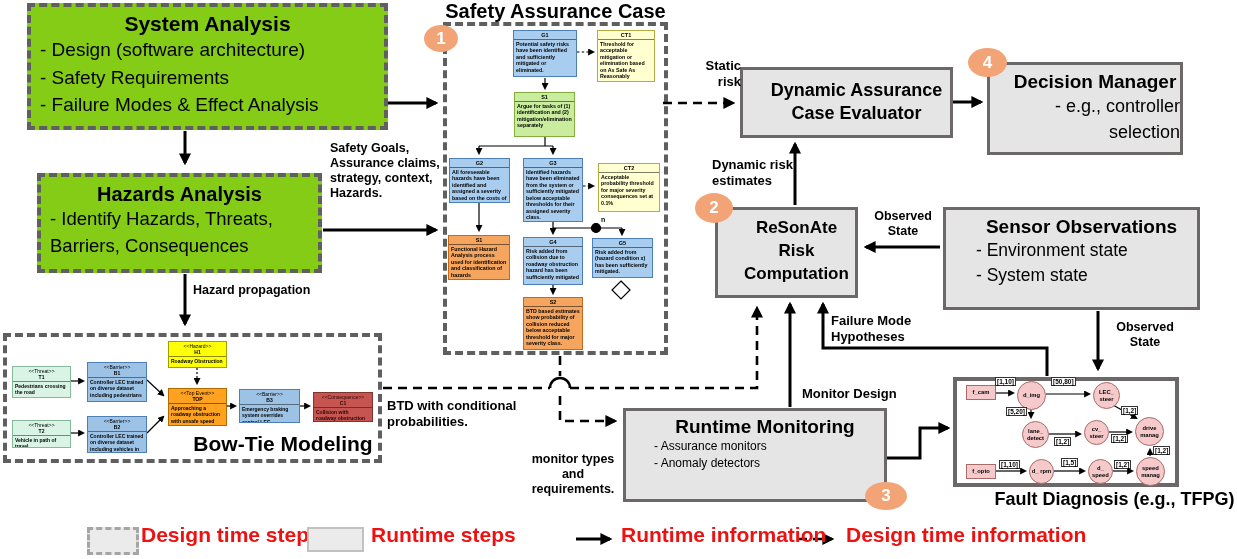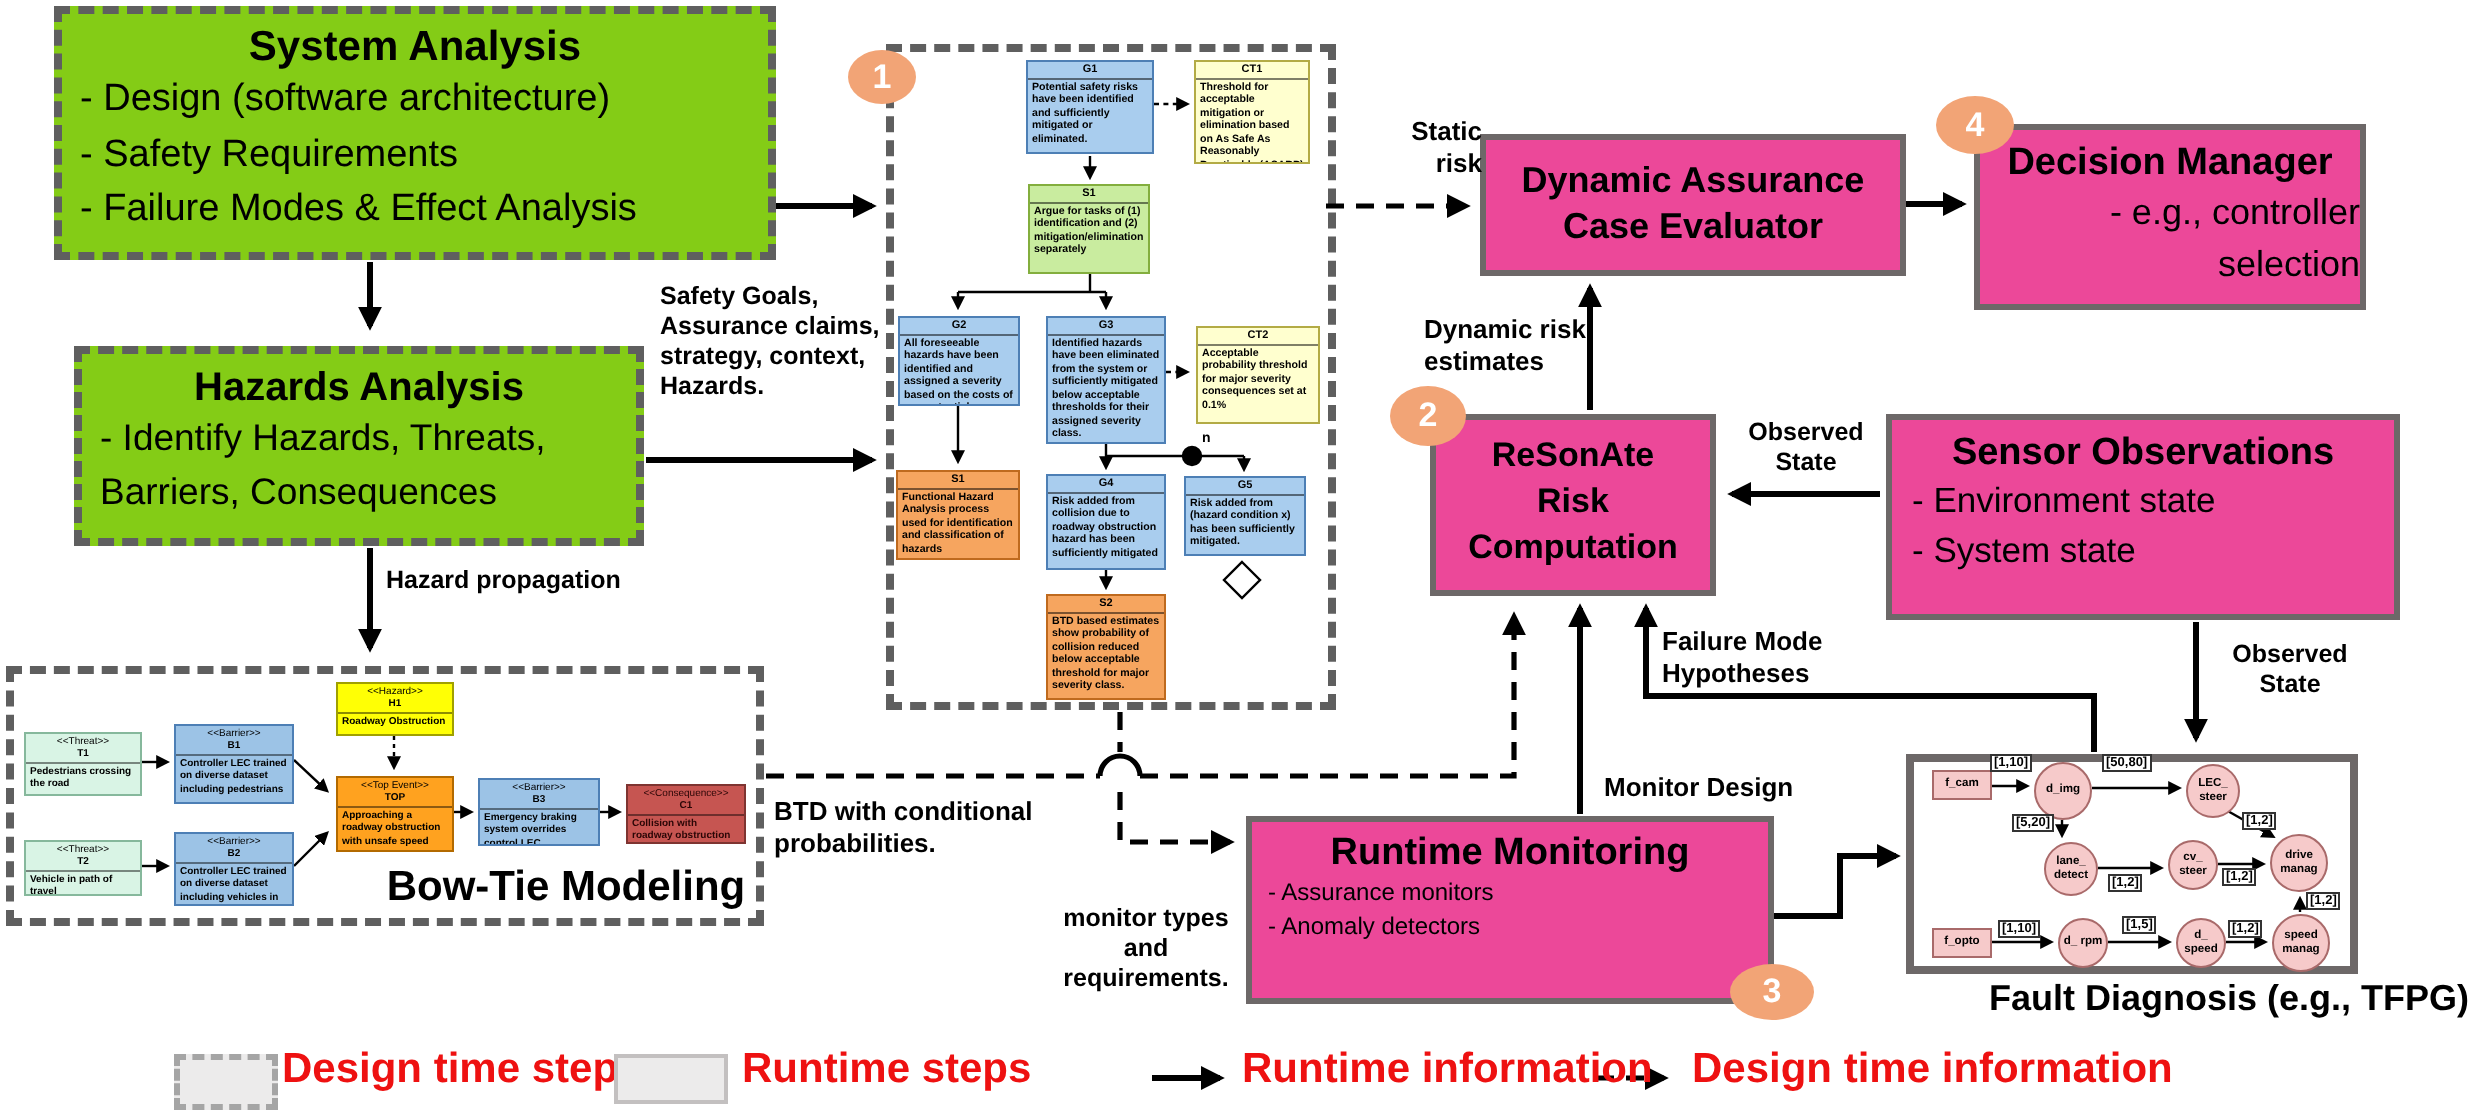--- a/index.html
+++ b/index.html
@@ -132,6 +132,7 @@
 Barriers, Consequences</div>
   </div>
 
+  <div class="figtitle" style="left:443px;top:0px;width:225px;font-size:20px;">Safety Assurance Case</div>
   <div class="abs framebox" style="left:443px;top:22px;width:225px;height:333px;"></div>
 
   <div class="gsn goal" style="left:513px;top:30px;width:64px;height:47px;">

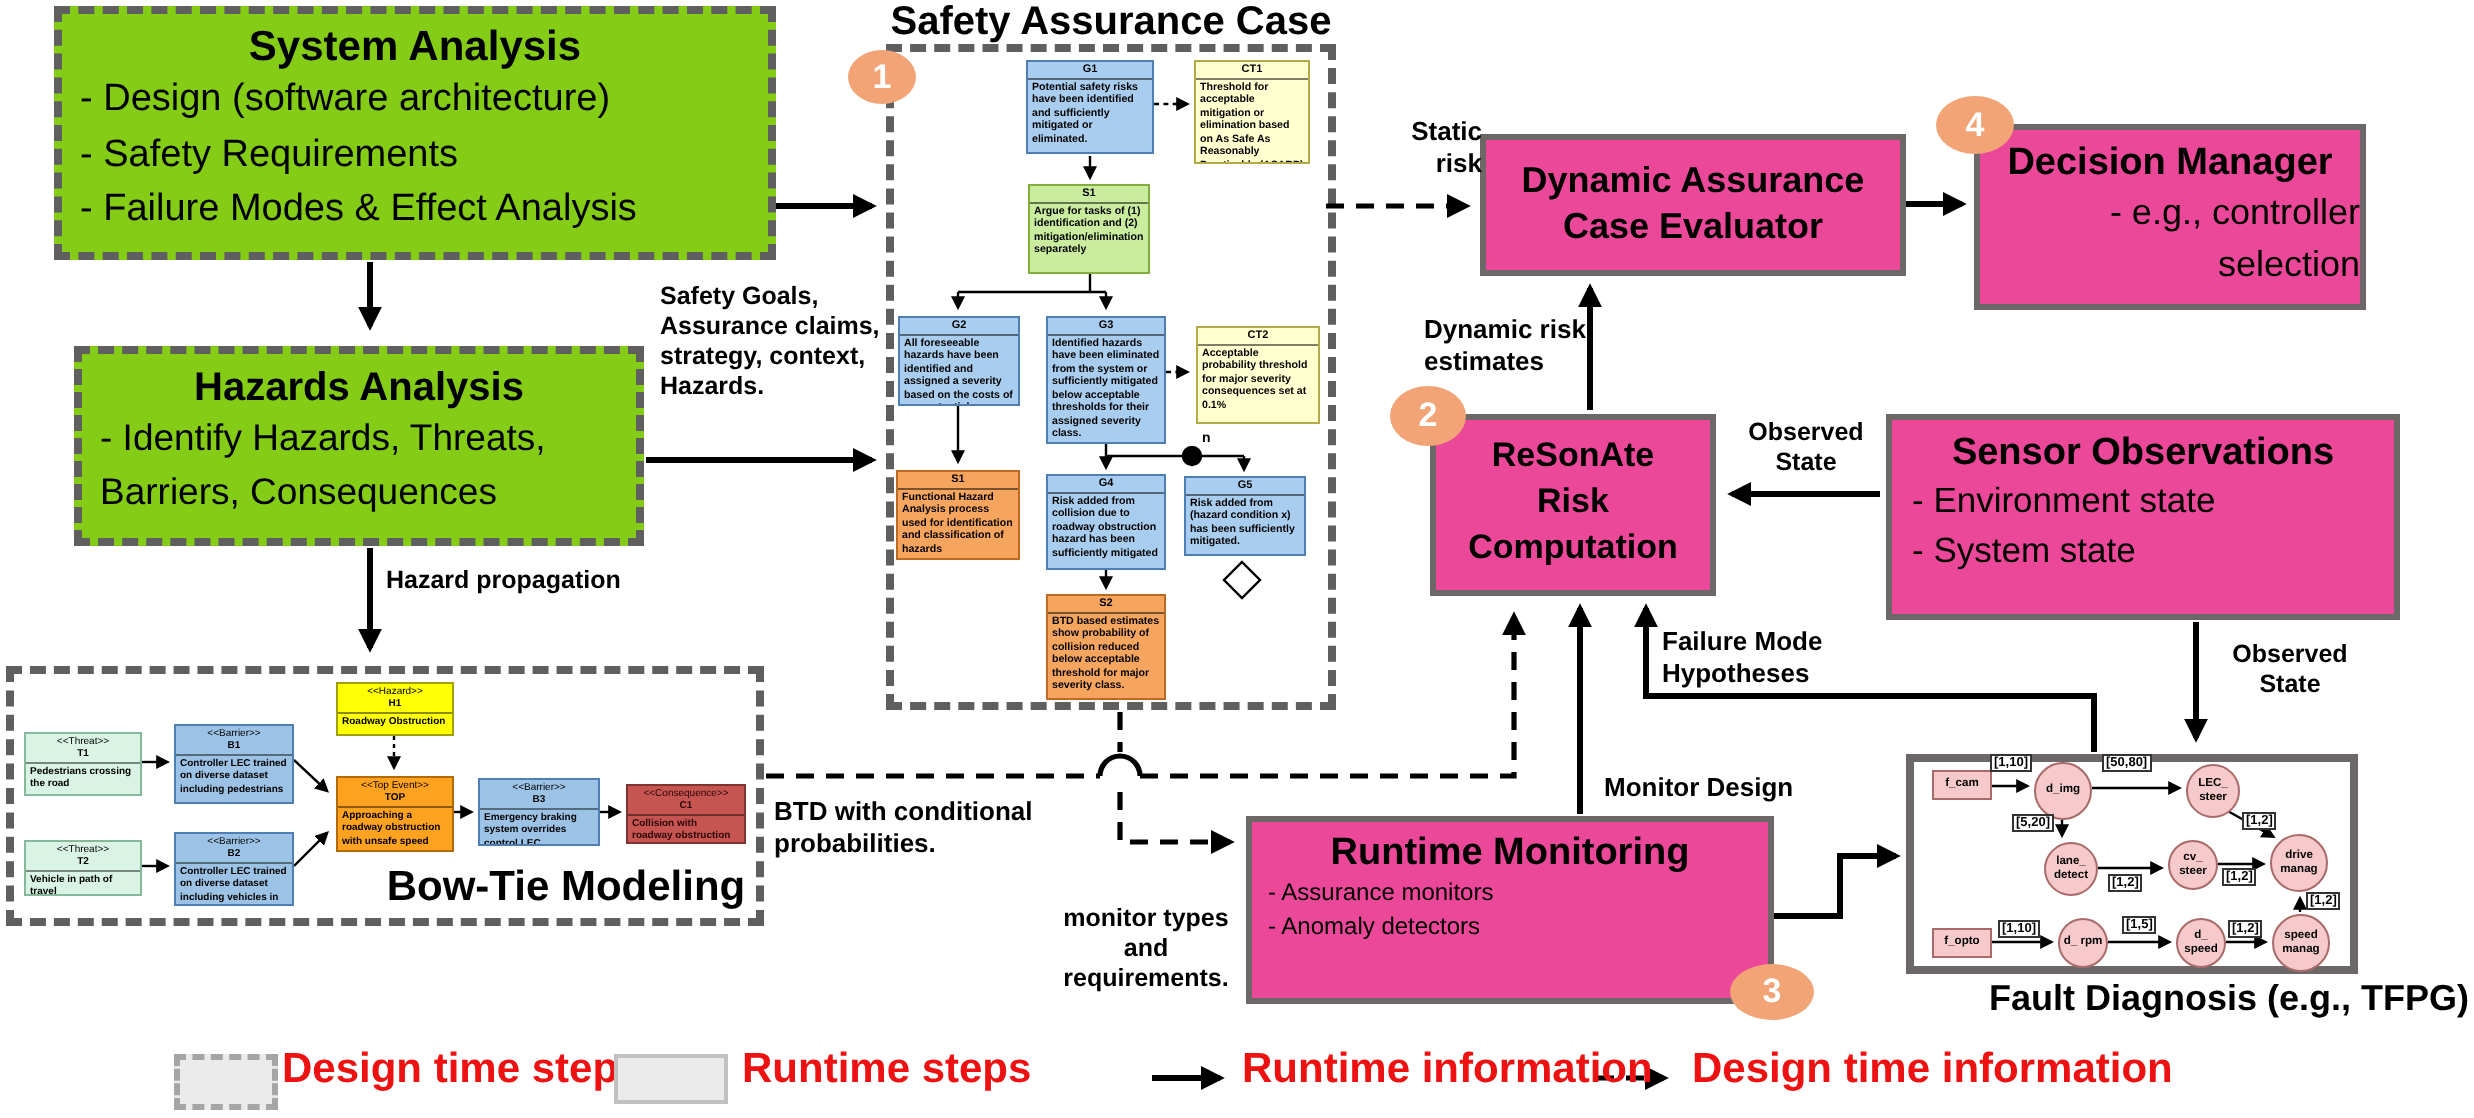--- a/index.html
+++ b/index.html
@@ -8,7 +8,7 @@
   #wires{position:absolute;left:0;top:0;z-index:1;pointer-events:none;}
   .dashedbox{background:#84cc16;border:4px dashed #5f5f5f;z-index:2;}
   .framebox{border:4px dashed #5f5f5f;background:#fff;z-index:0;}
-  .solidbox{background:#ec4899;border:3px solid #6d6868;z-index:2;}
+  .solidbox{background:#e5e5e5;border:3px solid #6d6868;z-index:2;padding-left:20px;}
   .btitle{font-weight:bold;text-align:center;}
   .ml{white-space:pre-line;}
   .items{line-height:1.45;}

